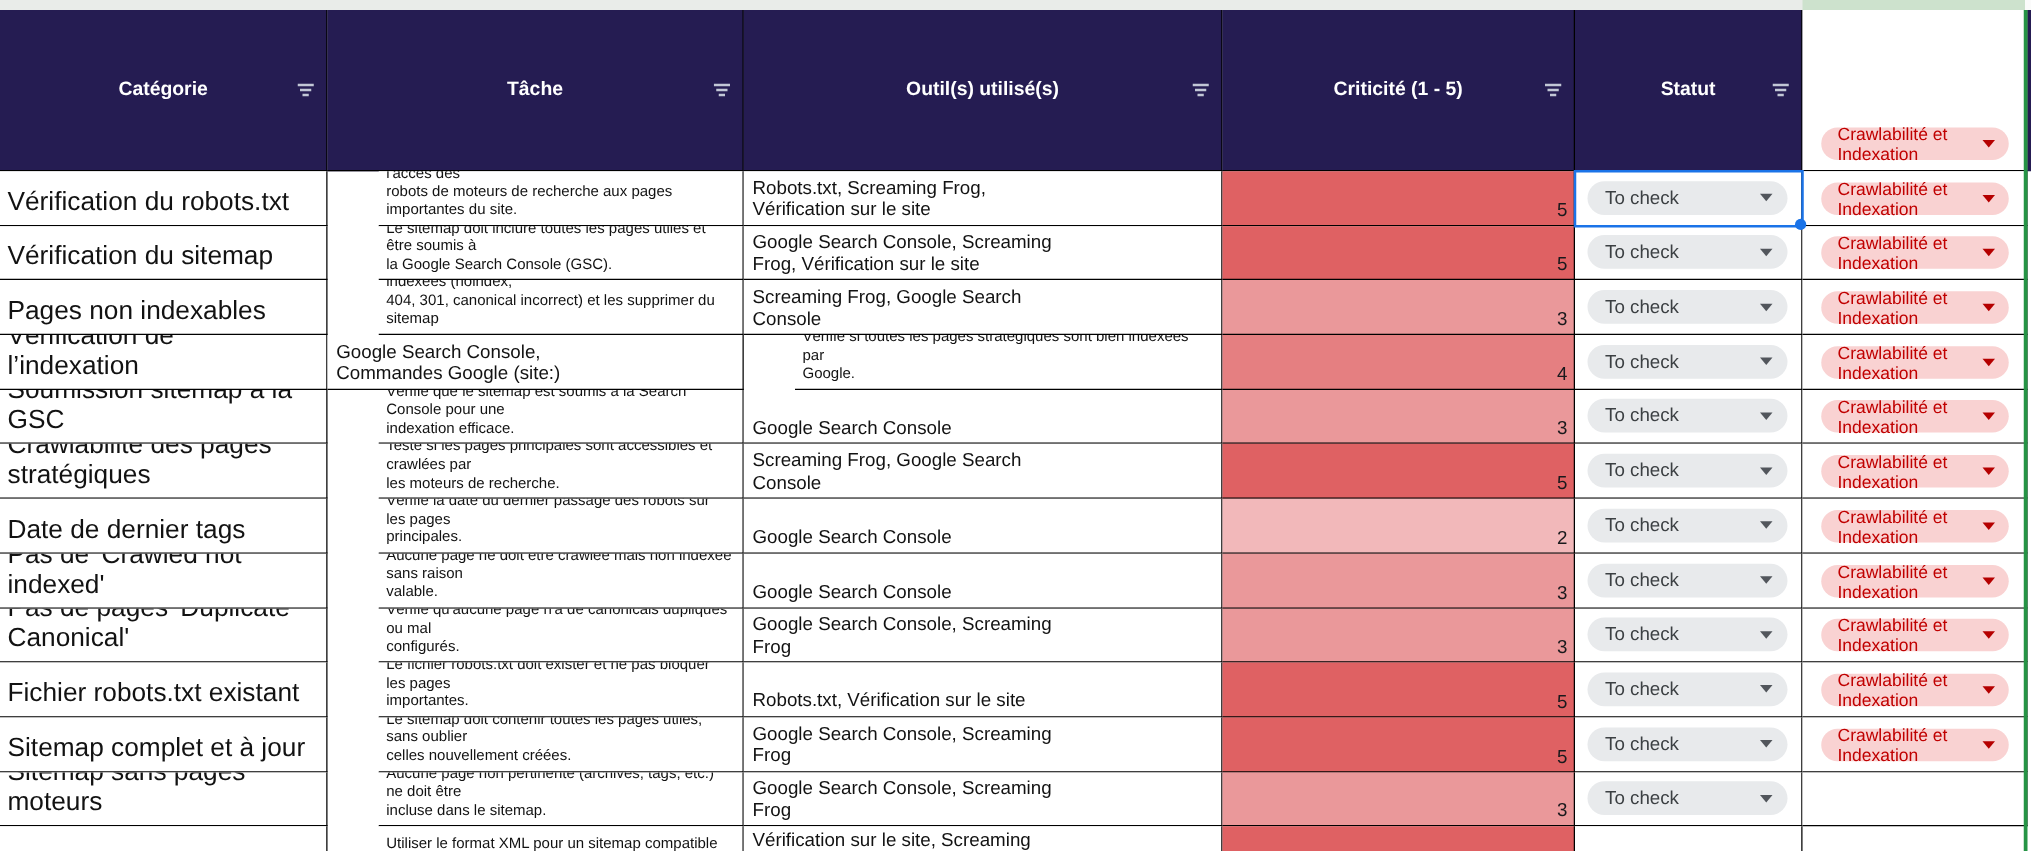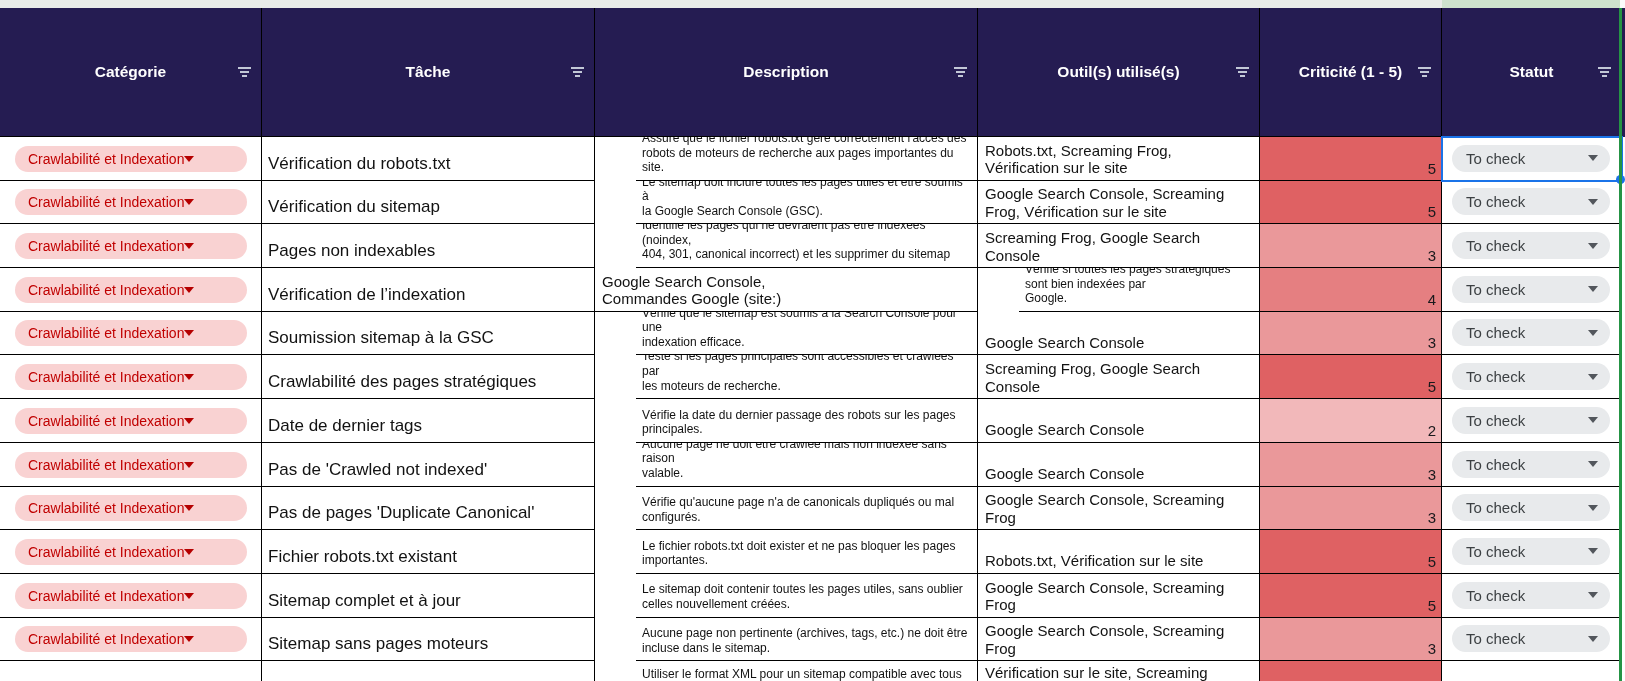--- a/index.html
+++ b/index.html
@@ -94,14 +94,6 @@
       </svg>
   </div>
   <div class="hcell">
-    <span>Description</span>
-    <svg class="filter-ic" width="14" height="12" viewBox="0 0 14 12">
-        <rect x="0" y="1" width="13" height="2" fill="#c2c7d6"></rect>
-        <rect x="2" y="5" width="9" height="2" fill="#c2c7d6"></rect>
-        <rect x="4" y="9" width="5" height="2" fill="#c2c7d6"></rect>
-      </svg>
-  </div>
-  <div class="hcell">
     <span>Outil(s) utilisé(s)</span>
     <svg class="filter-ic" width="14" height="12" viewBox="0 0 14 12">
         <rect x="0" y="1" width="13" height="2" fill="#c2c7d6"></rect>

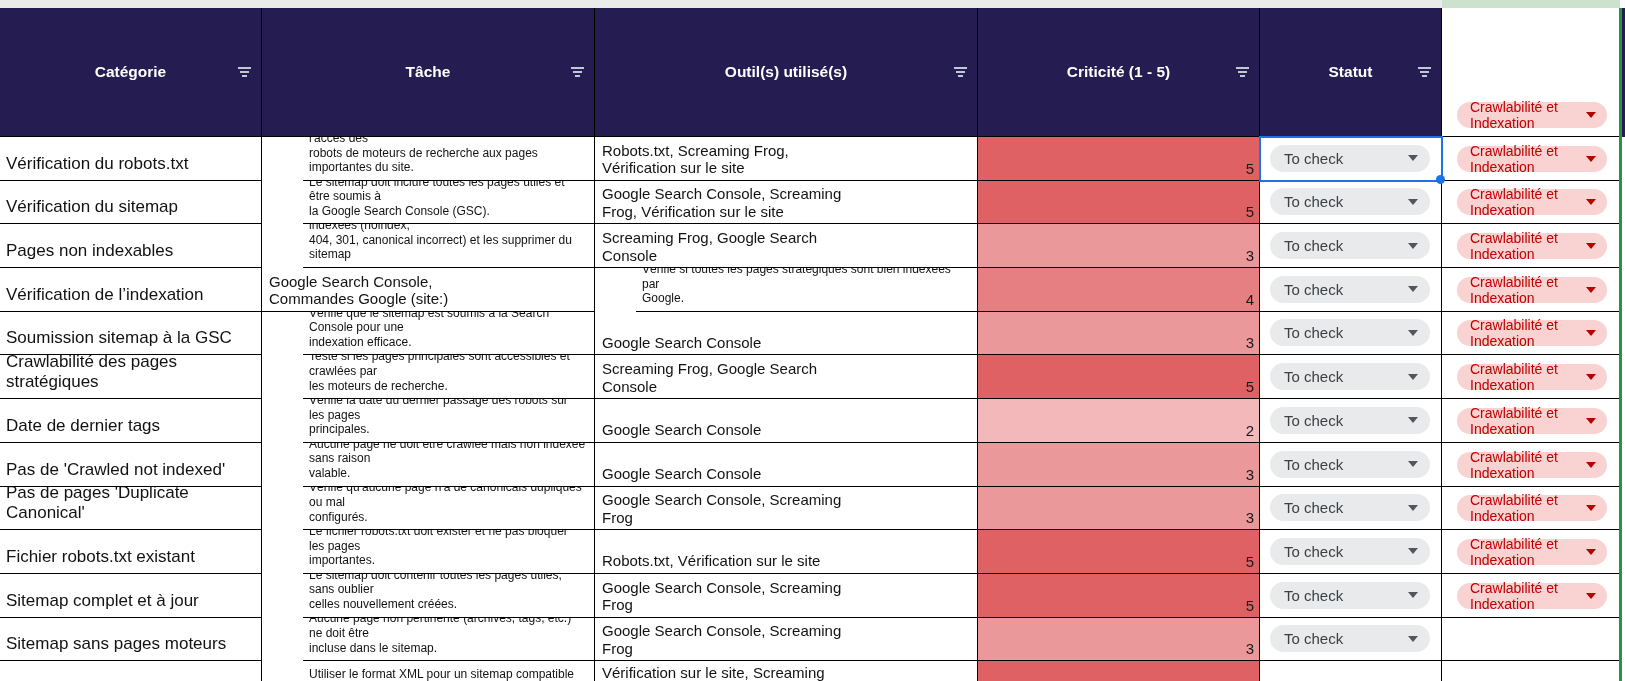--- a/index.html
+++ b/index.html
@@ -31,7 +31,7 @@
     box-sizing:border-box;position:relative;color:#121212;
     display:flex;align-items:flex-end;overflow:hidden;
   }
-  .cell.task{font-size:17px;padding:0 16px 6px 6px;}
+  .cell.task{font-size:21px;padding:0 16px 6px 6px;}
   .cell.desc{font-size:12px;line-height:14.6px;padding:0 8px 5px 6px;white-space:pre-line;margin-left:41px;}
   .cell.tools{font-size:15px;line-height:17.5px;padding:0 10px 3px 7px;white-space:pre-line;}
   .cell.crit{font-size:15px;justify-content:flex-end;padding:0 5px 3px 0;color:#19191c;}

